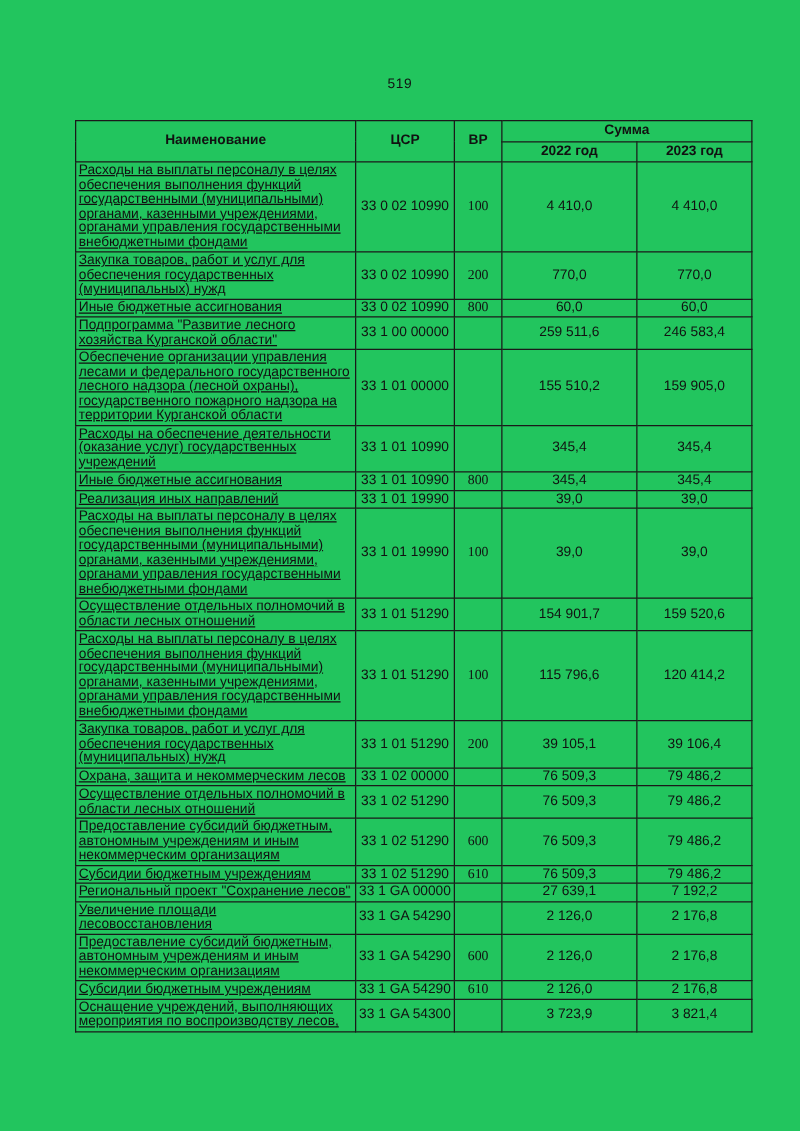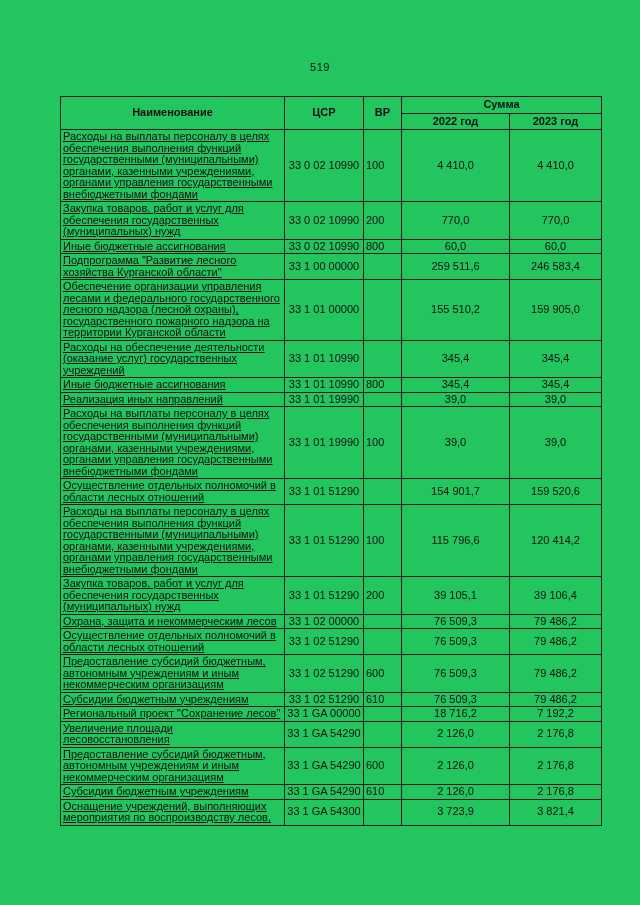--- a/index.html
+++ b/index.html
@@ -60,8 +60,9 @@
     white-space: nowrap;
   }
   td.vr-cell {
-    text-align: left;
-    vertical-align: middle;
+    text-align: center;
+    vertical-align: middle;
+    font-family: Liberation Serif, serif;
   }
   td.num-cell {
     text-align: center;

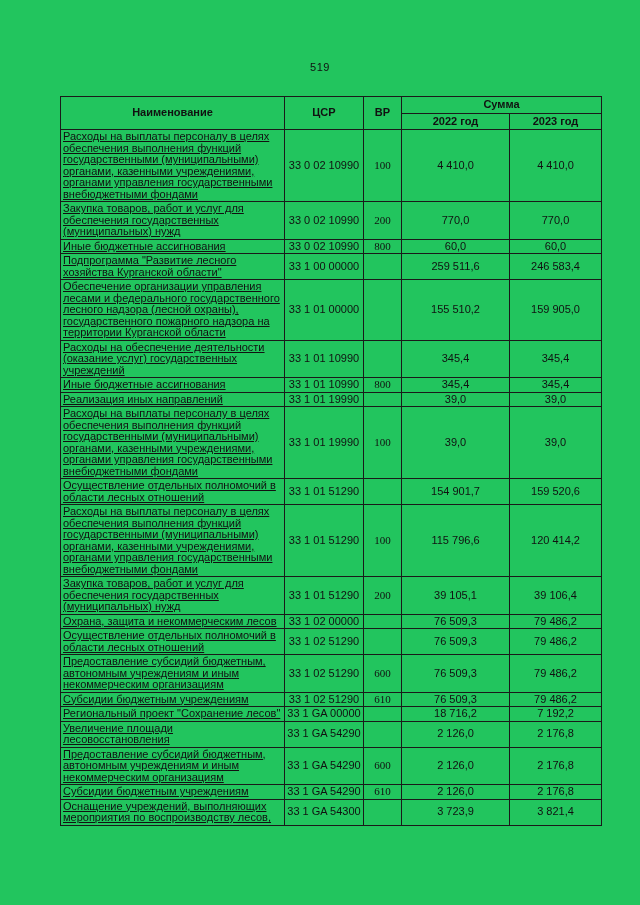--- a/index.html
+++ b/index.html
@@ -214,7 +214,7 @@
           <td class="name-cell">Региональный проект "Сохранение лесов"</td>
           <td class="csr-cell">33 1 GA 00000</td>
           <td class="vr-cell"></td>
-          <td class="num-cell">18 716,2</td>
+          <td class="num-cell">27 639,1</td>
           <td class="num-cell">7 192,2</td>
         </tr>
         <tr>

